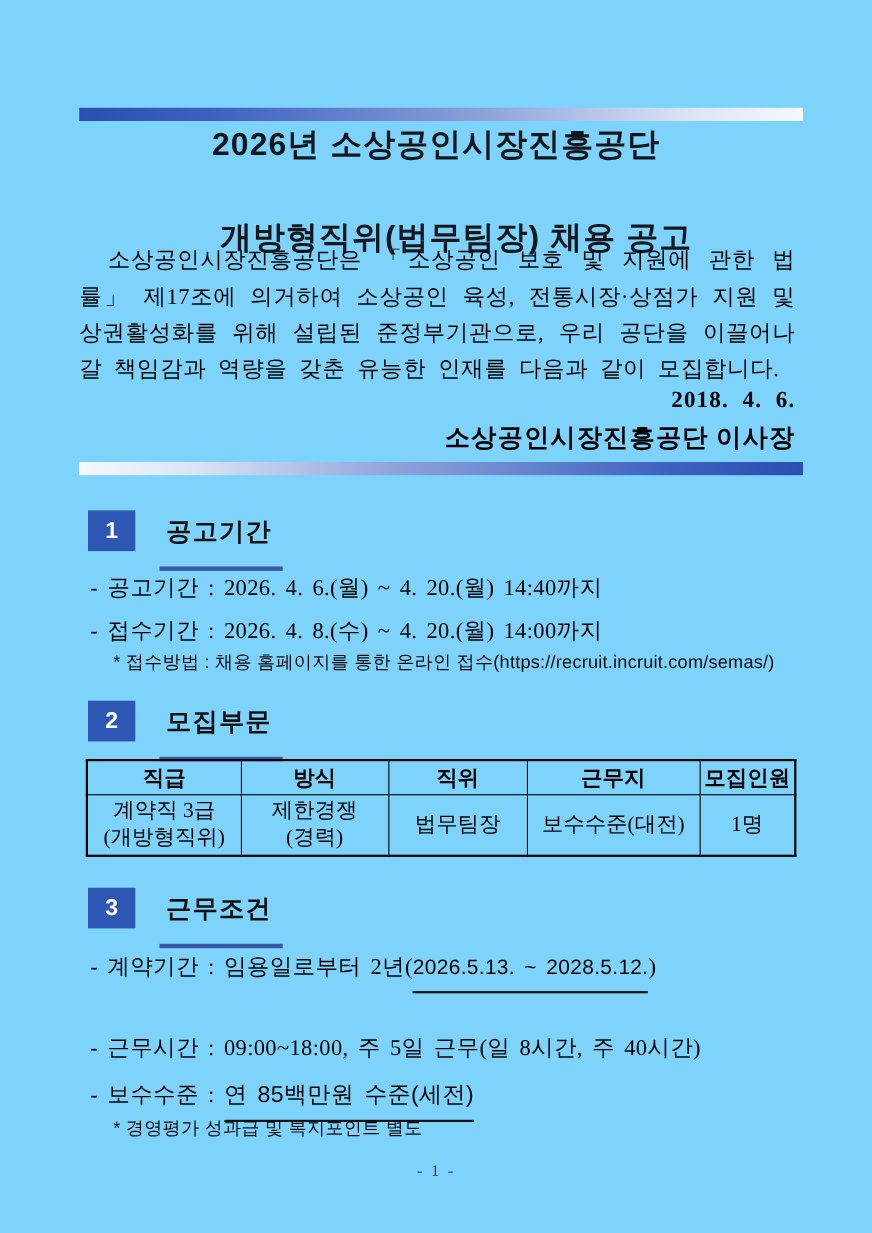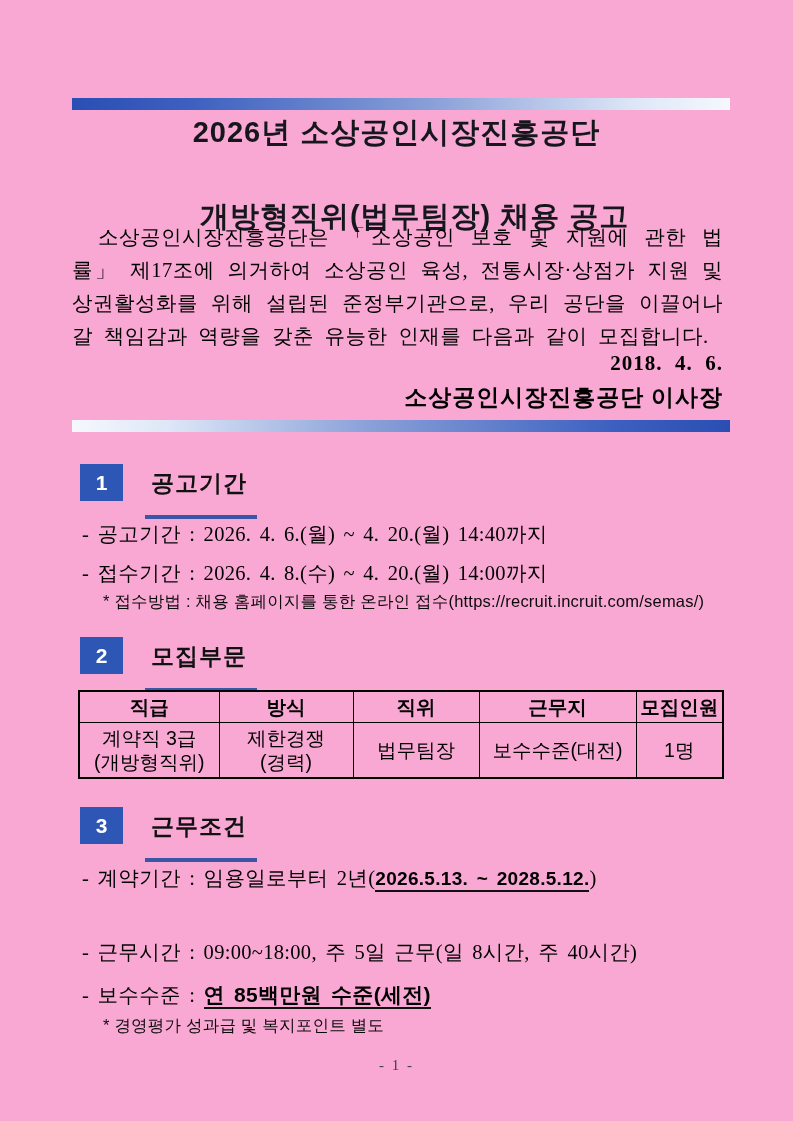--- a/index.html
+++ b/index.html
@@ -6,7 +6,7 @@
   .page{
     position:relative;
     width:793px;height:1121px;
-    background:#f9a8d4;
+    background:#7dd3fc;
     overflow:hidden;
     font-family:"Liberation Serif", serif;
     color:#000;

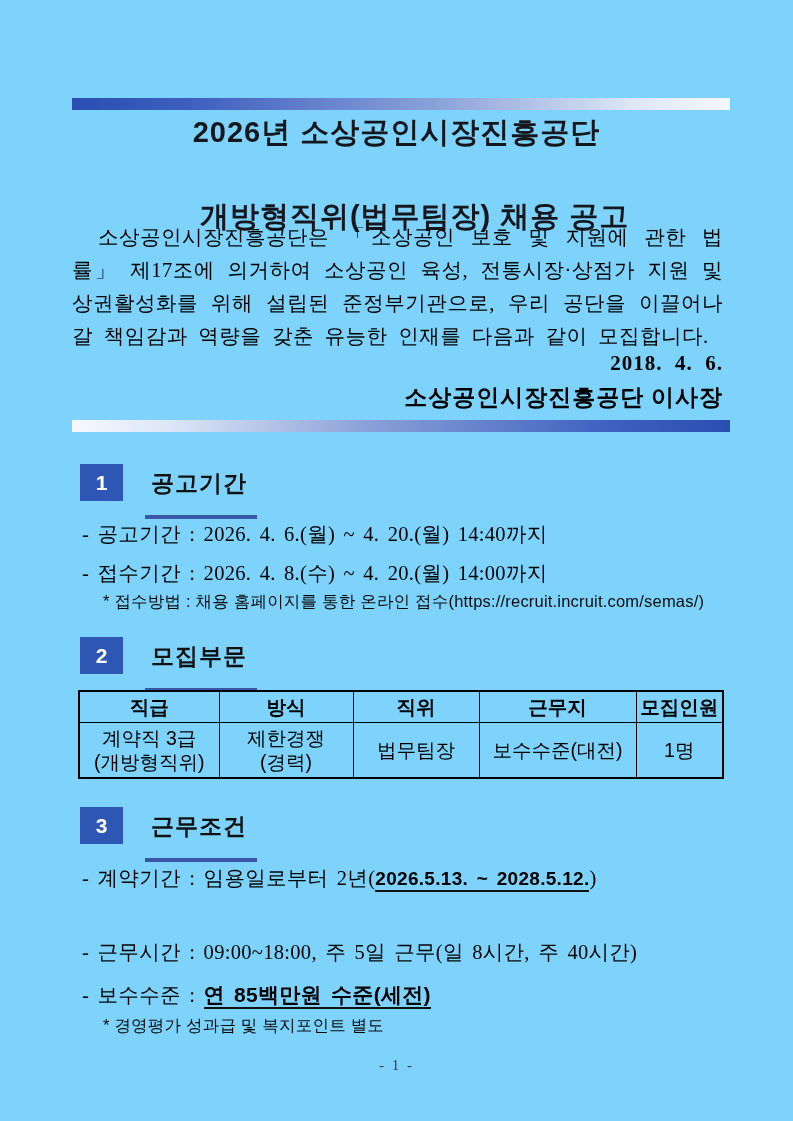--- a/index.html
+++ b/index.html
@@ -86,7 +86,7 @@
   .recruit-table{
     position:absolute;top:690px;left:78px;
     border-collapse:collapse;table-layout:fixed;width:644px;
-    font-family:Liberation Sans, sans-serif;
+    font-family:Liberation Serif, serif;
     border:2.5px solid #000;
   }
   .recruit-table th,.recruit-table td{

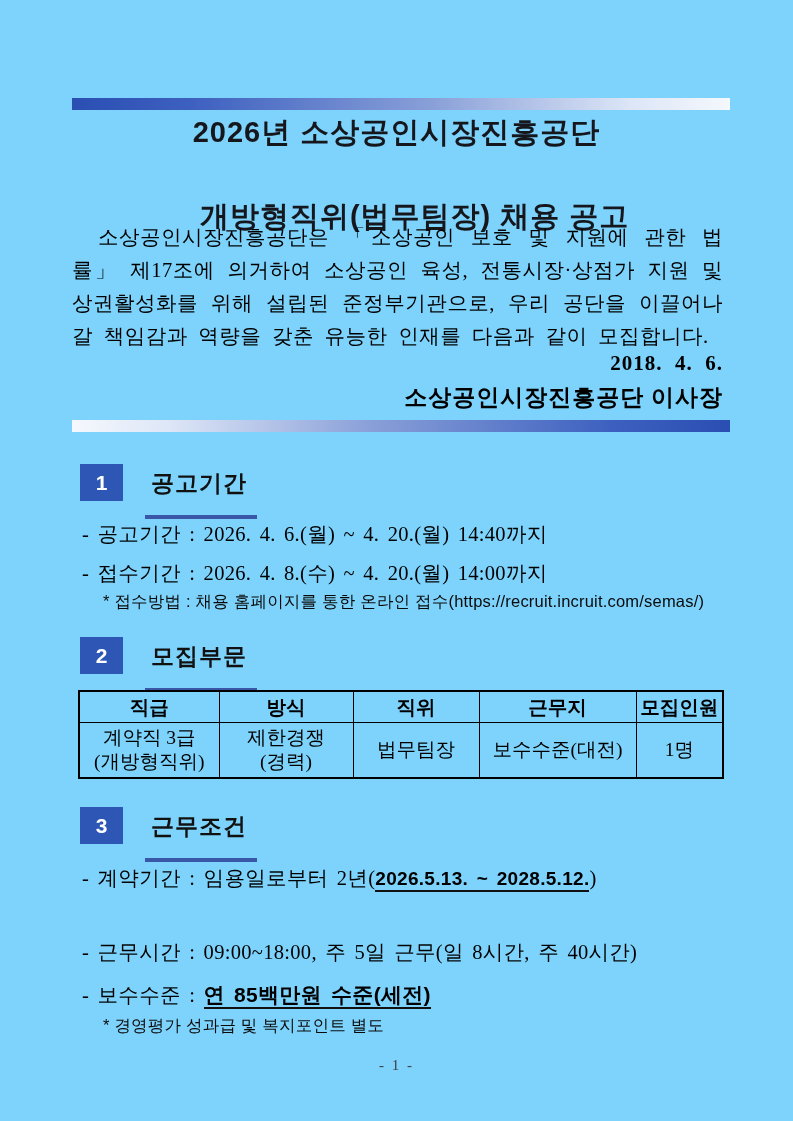--- a/index.html
+++ b/index.html
@@ -78,9 +78,9 @@
   }
   .emph{
     font-family:"Liberation Sans", sans-serif;
-    font-weight:bold;
+    font-weight:normal;
     border-bottom:2.5px solid #111;
-    padding-bottom:1px;
+    padding-bottom:11px;
   }
 
   .recruit-table{

